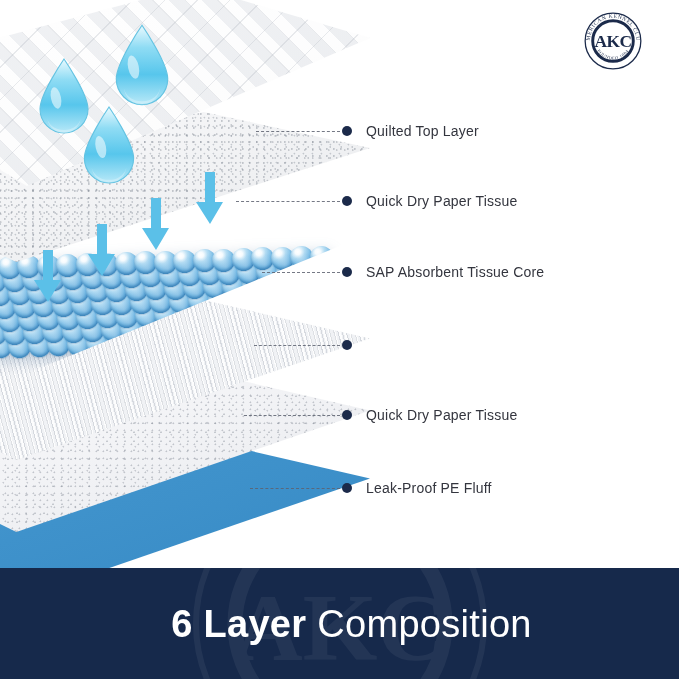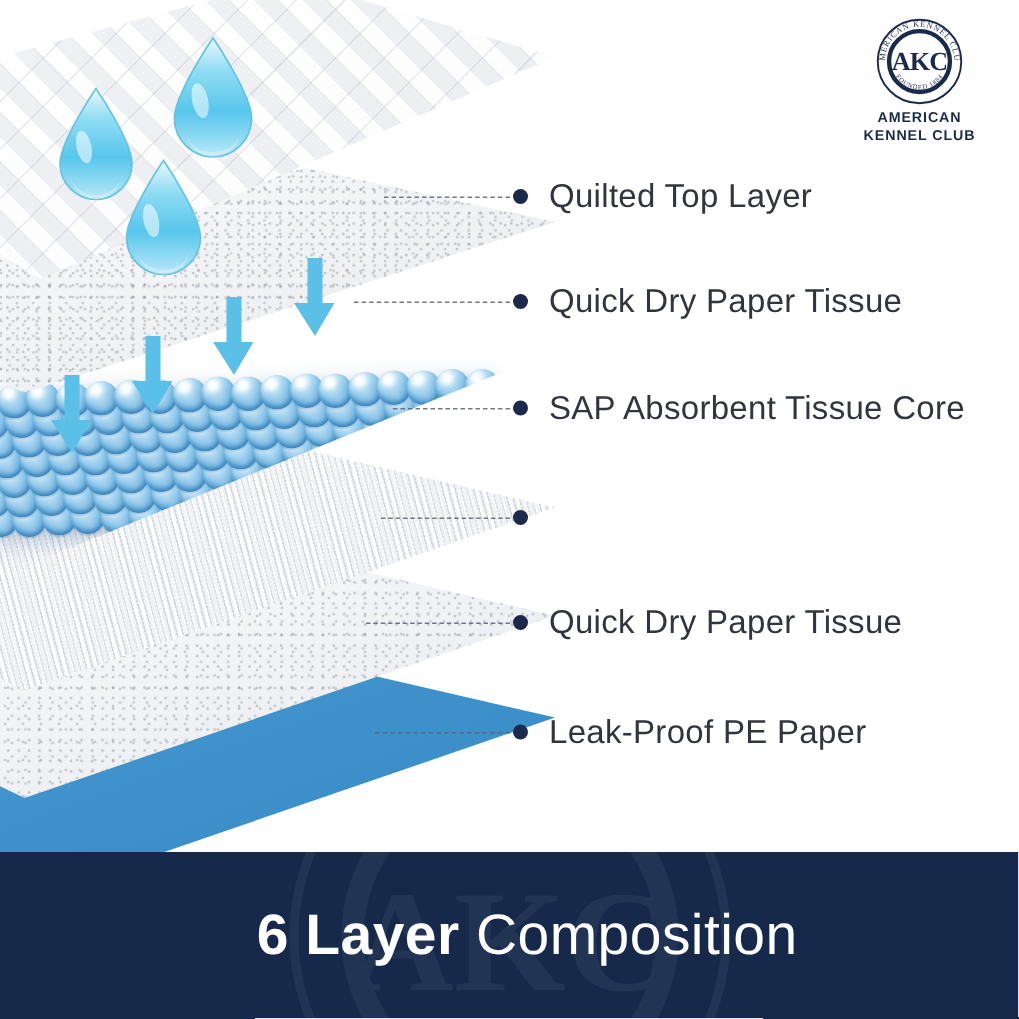--- a/index.html
+++ b/index.html
@@ -427,10 +427,6 @@
       </text>
       <text x="50" y="60" text-anchor="middle" font-family="'Liberation Serif', serif" font-weight="bold" font-size="30" fill="#1b2a4a" letter-spacing="-1">AKC</text>
     </svg>
-    <div class="wordmark">
-      <div>AMERICAN</div>
-      <div>KENNEL CLUB</div>
-    </div>
   </div>
 
   <div id="banner">

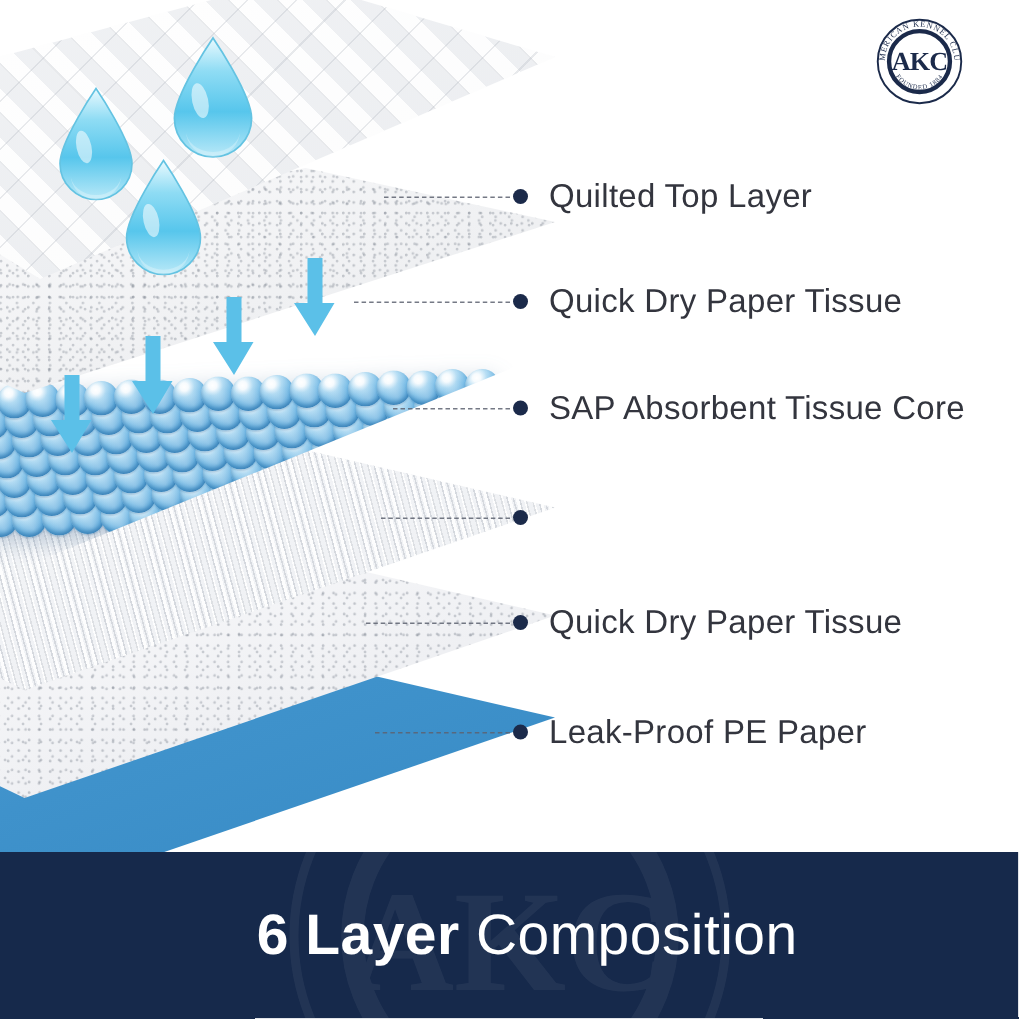--- a/index.html
+++ b/index.html
@@ -123,7 +123,7 @@
   }
   .callout-label{
     margin-left:14px;white-space:nowrap;
-    font-size:22px;font-weight:300;letter-spacing:.2px;
+    font-size:14px;font-weight:300;letter-spacing:.2px;
     color:#33353e;line-height:1;
   }
 

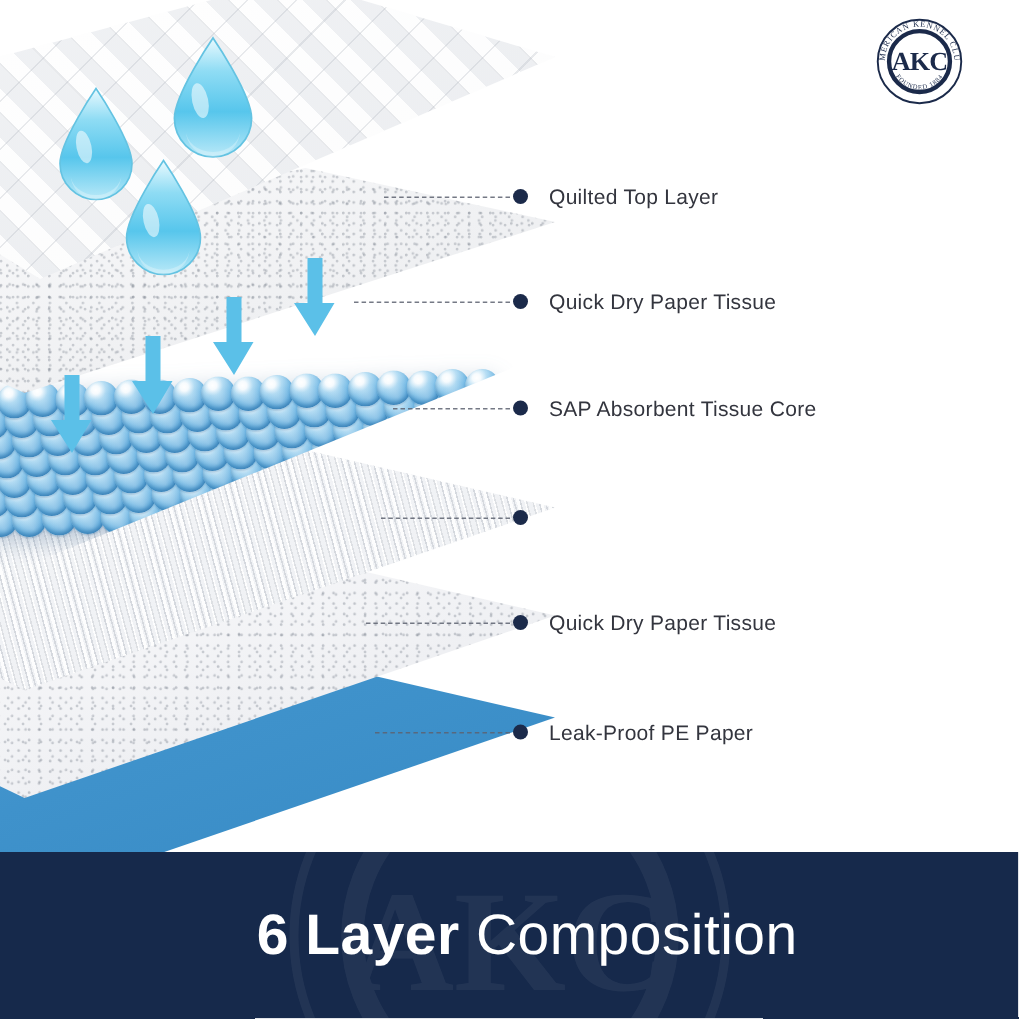--- a/index.html
+++ b/index.html
@@ -407,7 +407,7 @@
     <div class="callout" style="top:476px;left:0;">
       <div class="leader" style="margin-left:250px;width:90px;"></div>
       <div class="bullet"></div>
-      <div class="callout-label">Leak-Proof PE Paper</div>
+      <div class="callout-label">Leak-Proof PE Fluff</div>
     </div>
   </div>
 

